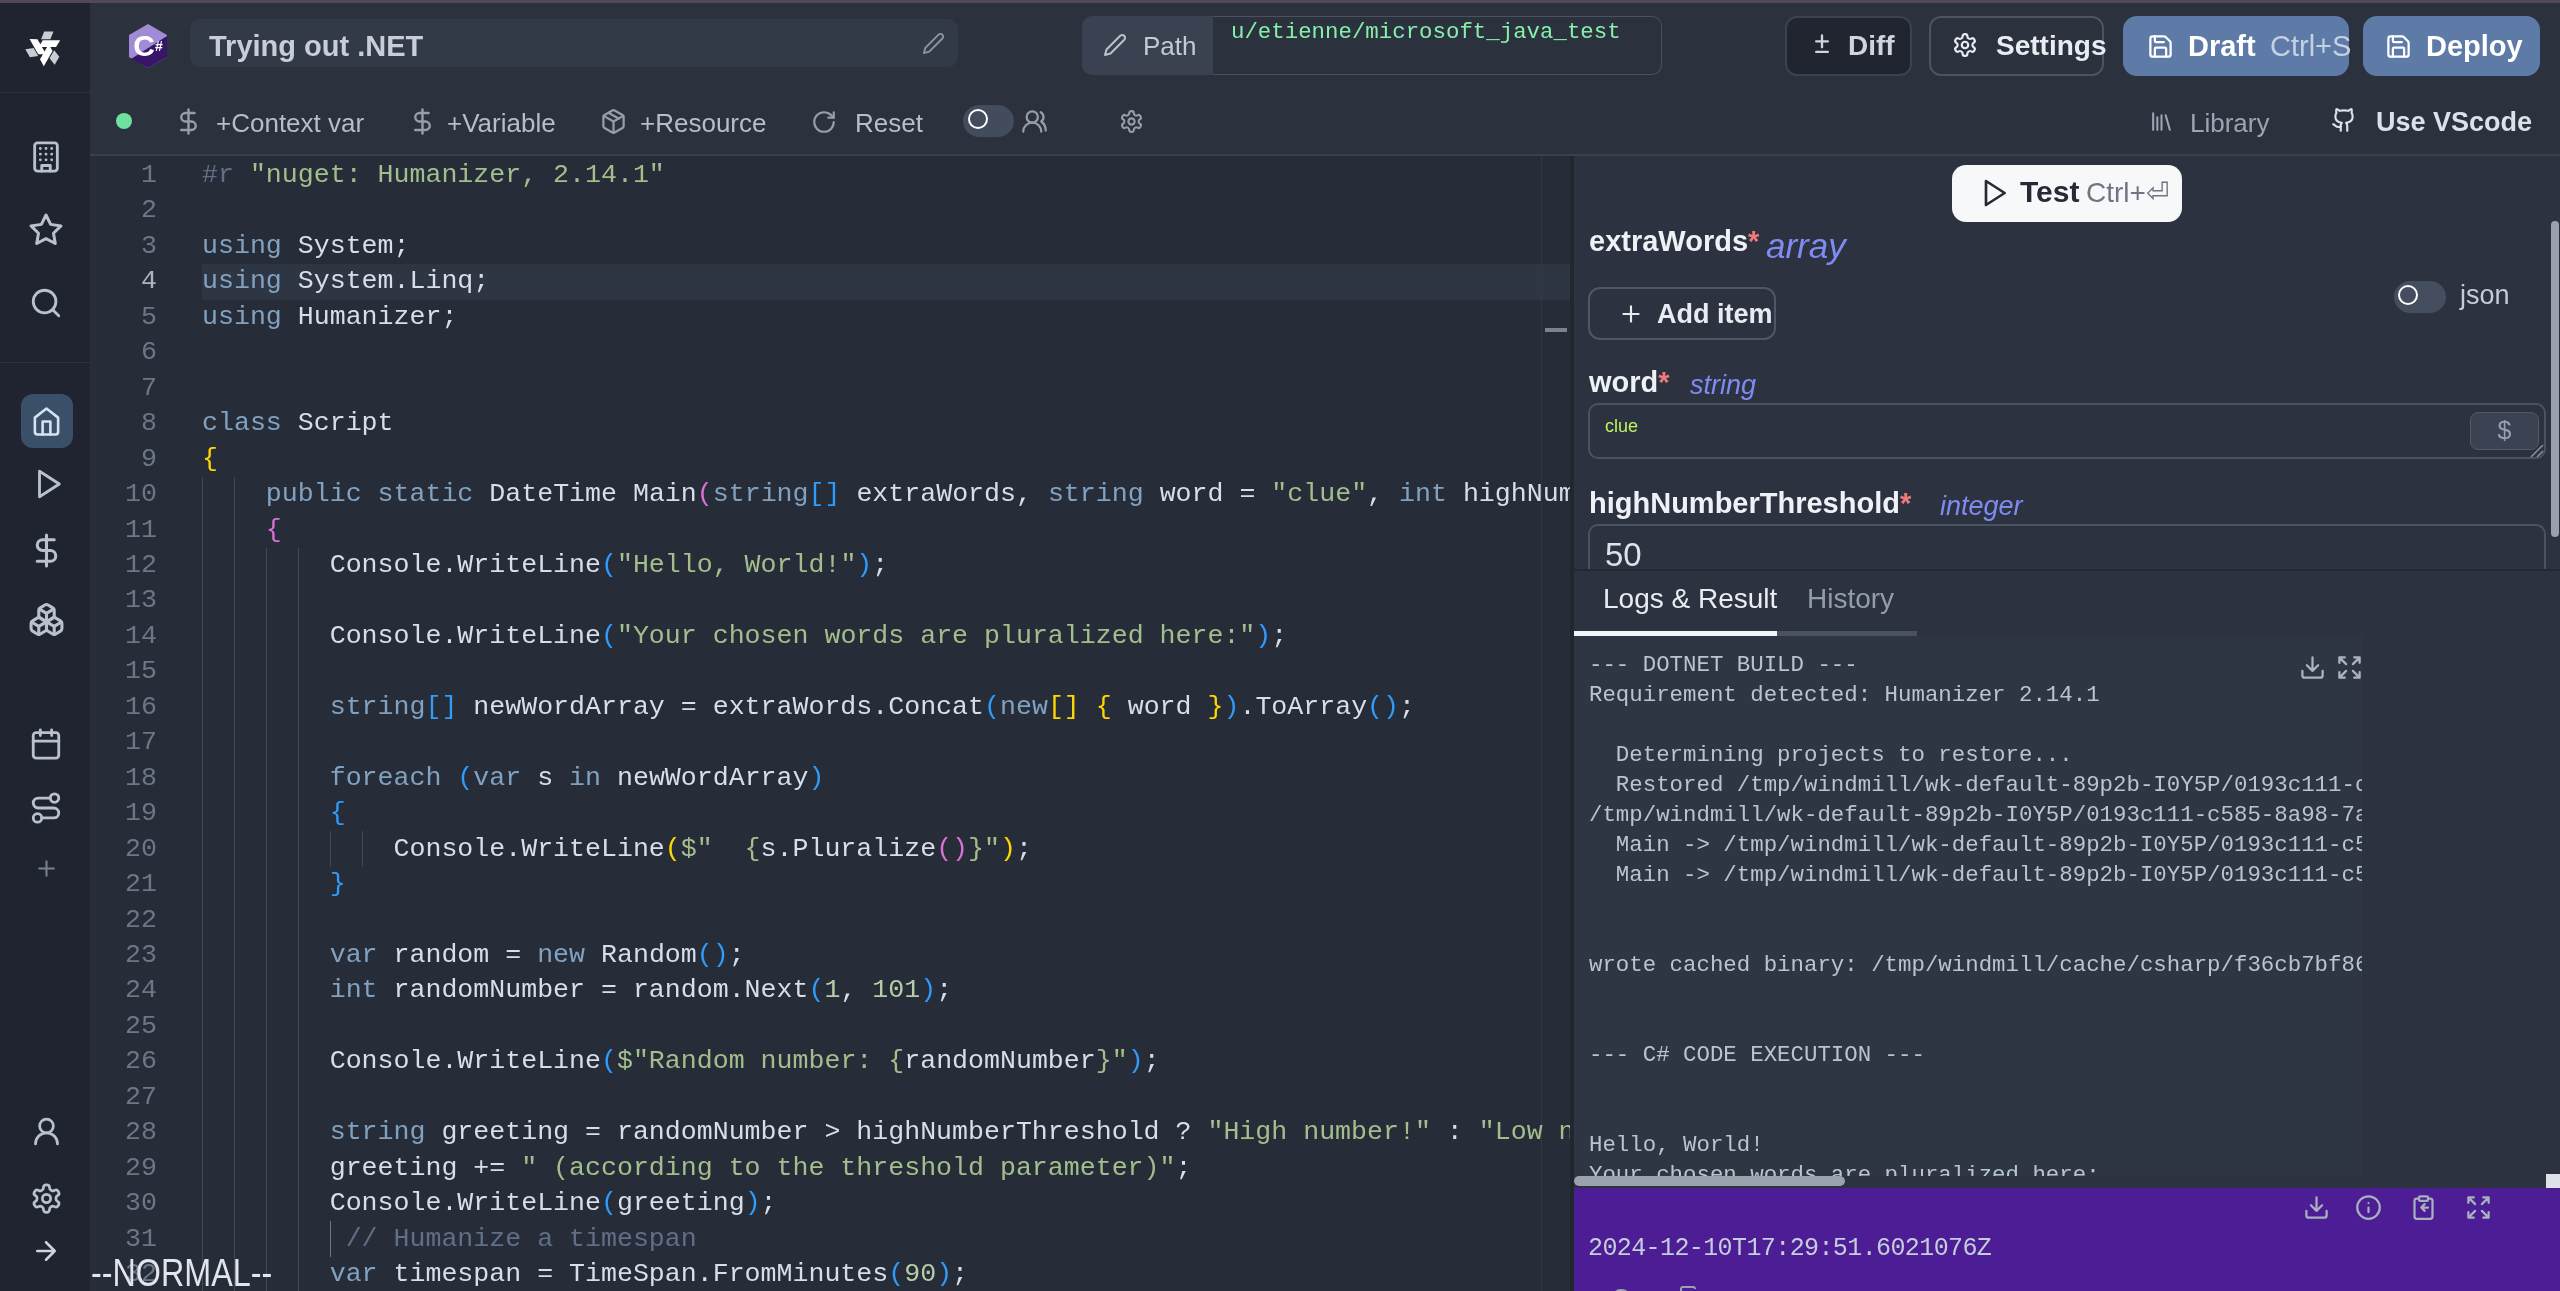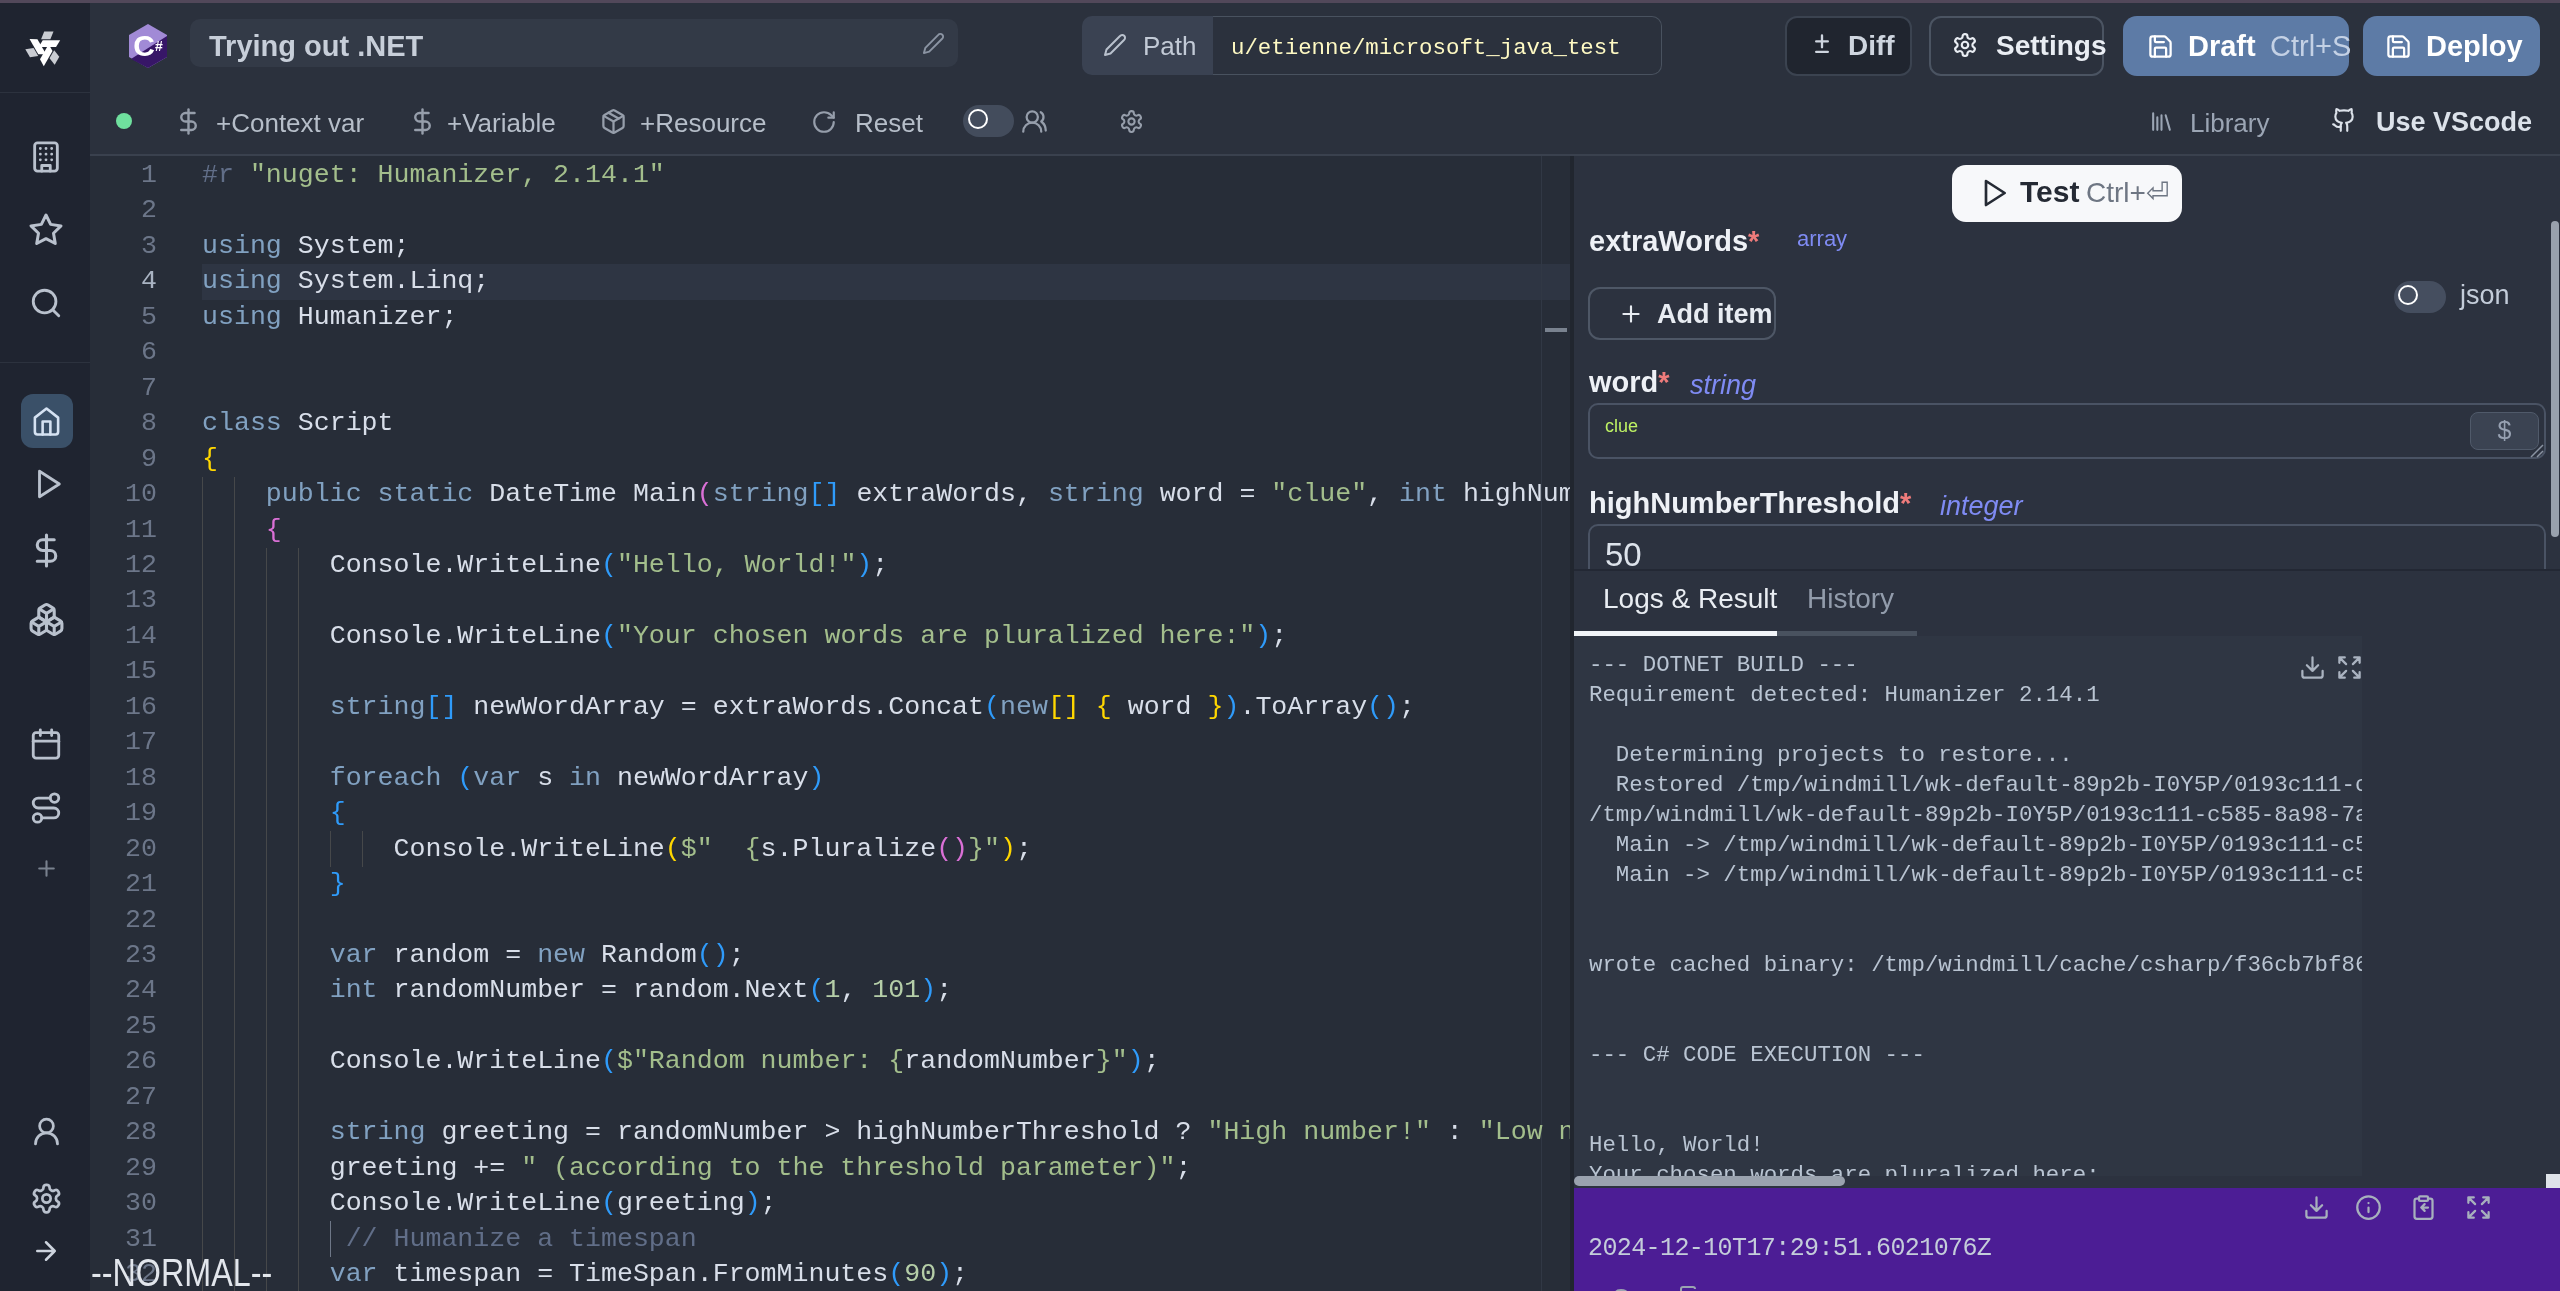--- a/index.html
+++ b/index.html
@@ -128,7 +128,7 @@
   </svg>
   <div class="abs" style="left:1053px;top:28px;font-size:26px;color:#c2cad6">Path</div>
   <div class="abs" style="left:1123px;top:13px;width:449px;height:59px;border:1px solid #49525f;border-left:none;border-radius:0 10px 10px 0;box-sizing:border-box"></div>
-  <pre class="abs" style="left:1141px;top:32px;font-size:22.4px;color:#fef9c3">u/etienne/microsoft_java_test</pre>
+  <pre class="abs" style="left:1141px;top:16px;font-size:22.4px;color:#86efac">u/etienne/microsoft_java_test</pre>
 
   <div class="abs" style="left:1695px;top:13px;width:127px;height:60px;border:2px solid #3b4350;border-radius:12px;background:#20252f;box-sizing:border-box"></div>
   <svg class="abs" style="left:1718px;top:29px" width="28" height="28" viewBox="0 0 24 24" fill="none" stroke="#ced5df" stroke-width="2" stroke-linecap="round">

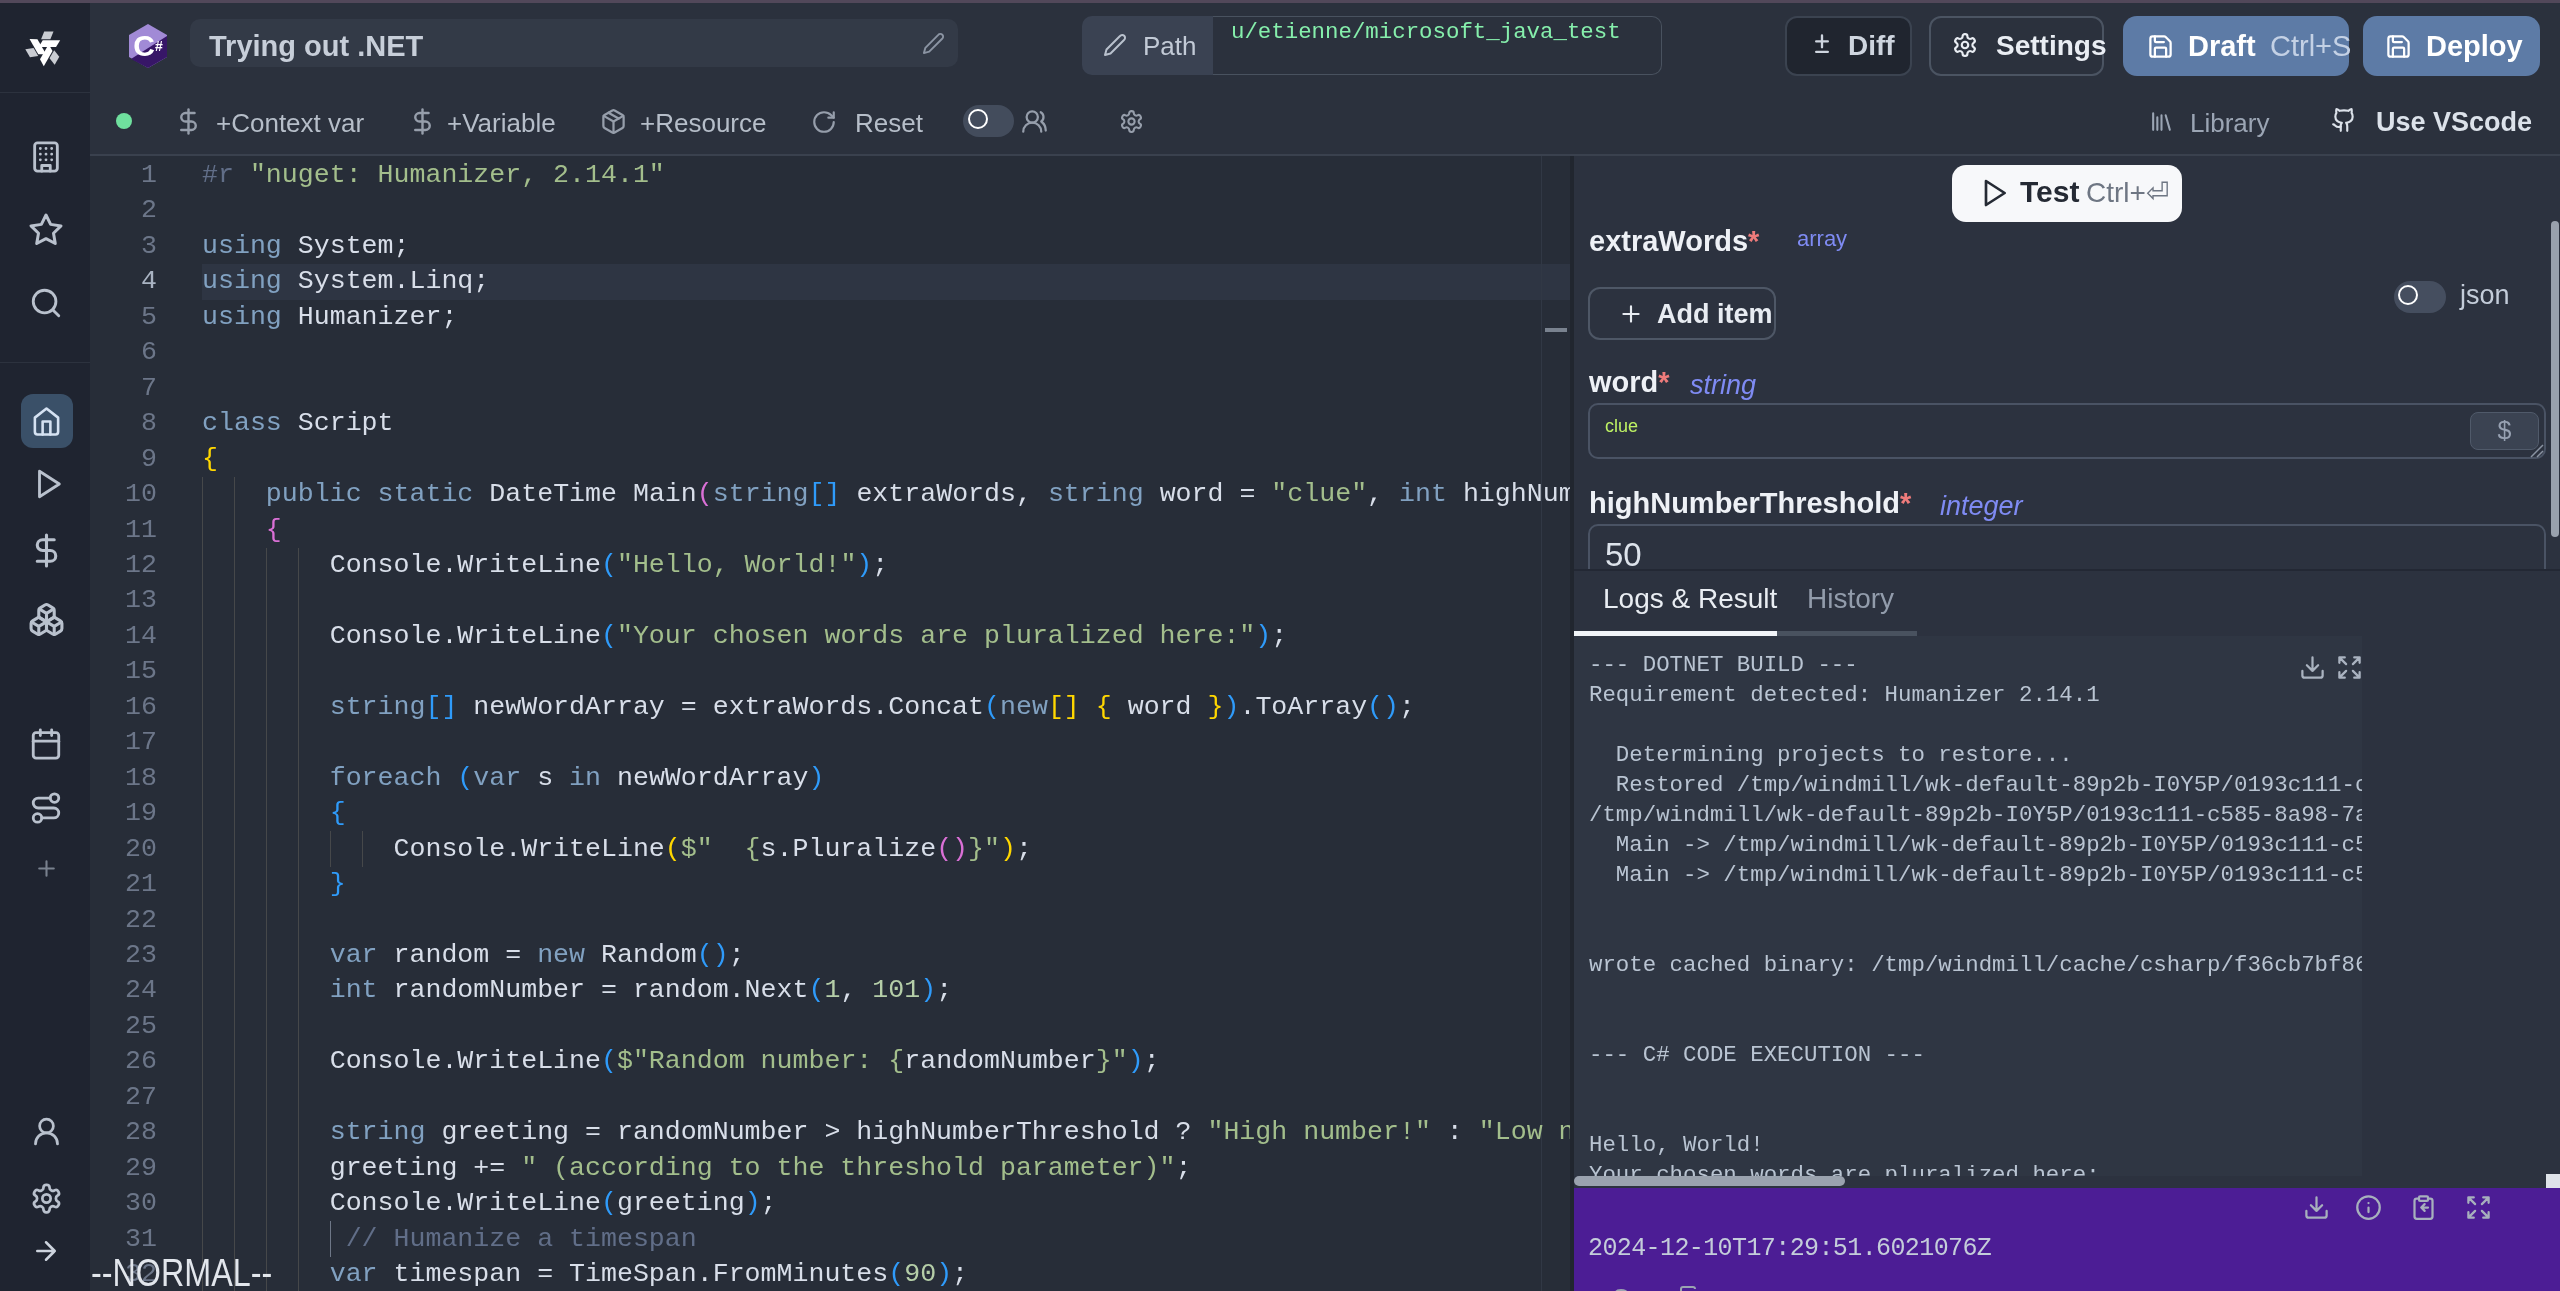--- a/index.html
+++ b/index.html
@@ -307,7 +307,7 @@
   <div class="abs" style="left:512px;top:20px;font-size:28px;color:#6e7683">Ctrl+⏎</div>
 
   <div class="abs" style="left:15px;top:69px;font-size:29px;font-weight:700;color:#eef1f6">extraWords<span style="color:#ee7b7b">*</span></div>
-  <div class="abs" style="left:223px;top:70px;font-size:22px;color:#7f8bf3">array</div>
+  <div class="abs" style="left:192px;top:70px;font-size:35px;font-style:italic;color:#7f8bf3">array</div>
 
   <div class="abs" style="left:820px;top:125px;width:52px;height:32px;border-radius:16px;background:#454e5f"></div>
   <div class="abs" style="left:824px;top:129px;width:20px;height:20px;border-radius:50%;border:2px solid #fff;box-sizing:border-box"></div>

